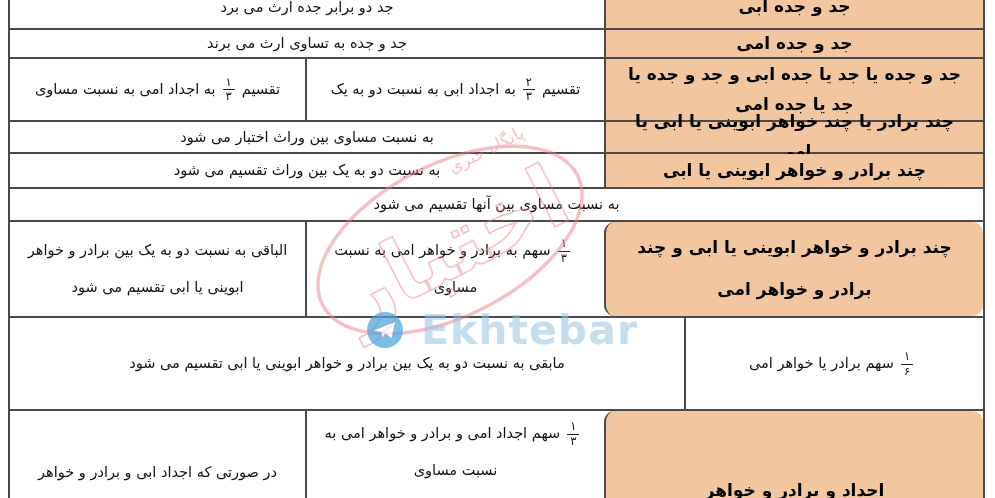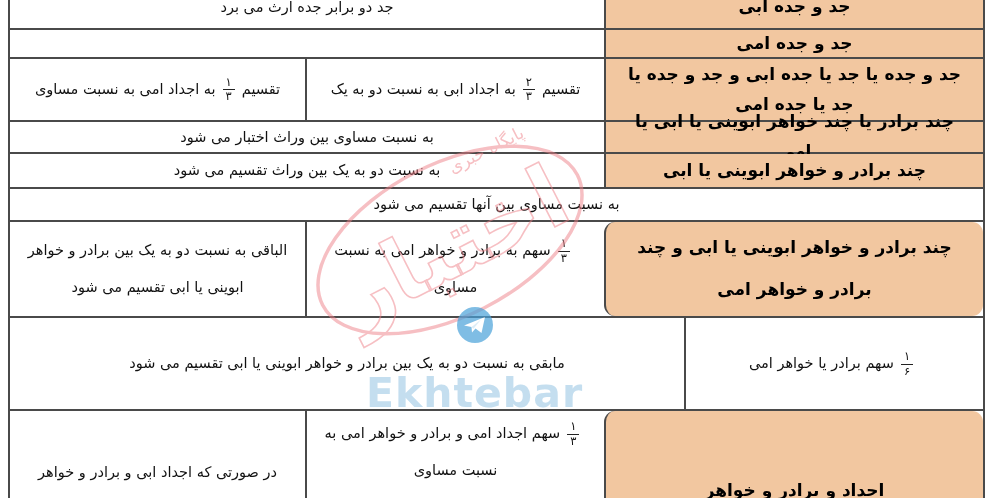--- a/index.html
+++ b/index.html
@@ -70,6 +70,7 @@
       </div>
       <div class="row">
         <div class="cell header">جد و جده امی</div>
+        <div class="cell content merged">جد و جده به تساوی ارث می برند</div>
       </div>
       <div class="row">
         <div class="cell header">جد و جده یا جد یا جده ابی و جد و جده یا جد یا جده امی</div>

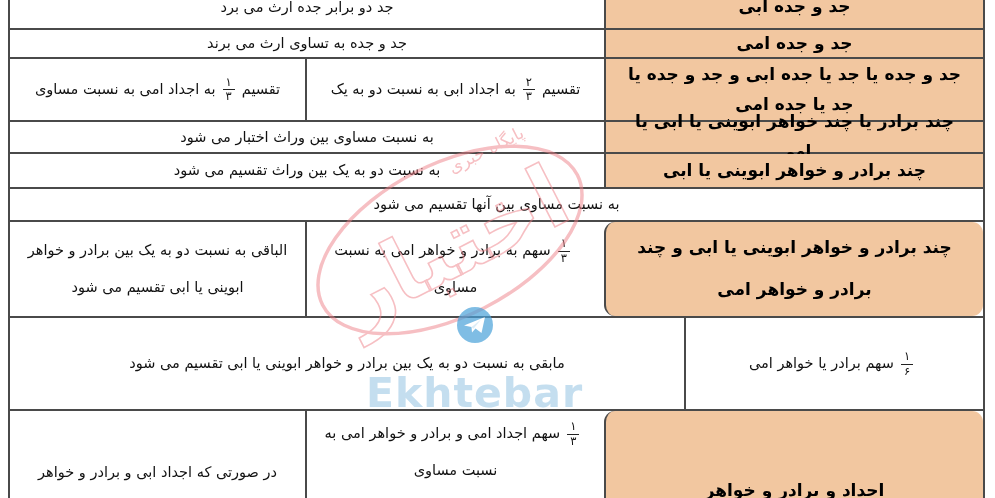--- a/index.html
+++ b/index.html
@@ -50,7 +50,7 @@
   .stamp{position:absolute;left:295px;top:128px;z-index:4;opacity:.5;pointer-events:none;}
   .brand{
     position:absolute;left:366px;top:306px;z-index:5;display:flex;align-items:center;
-    gap:25px;direction:ltr;pointer-events:none;flex-direction:column;
+    gap:17px;direction:ltr;pointer-events:none;
   }
   .brand .word{
     font-size:41px;font-weight:bold;letter-spacing:1px;

